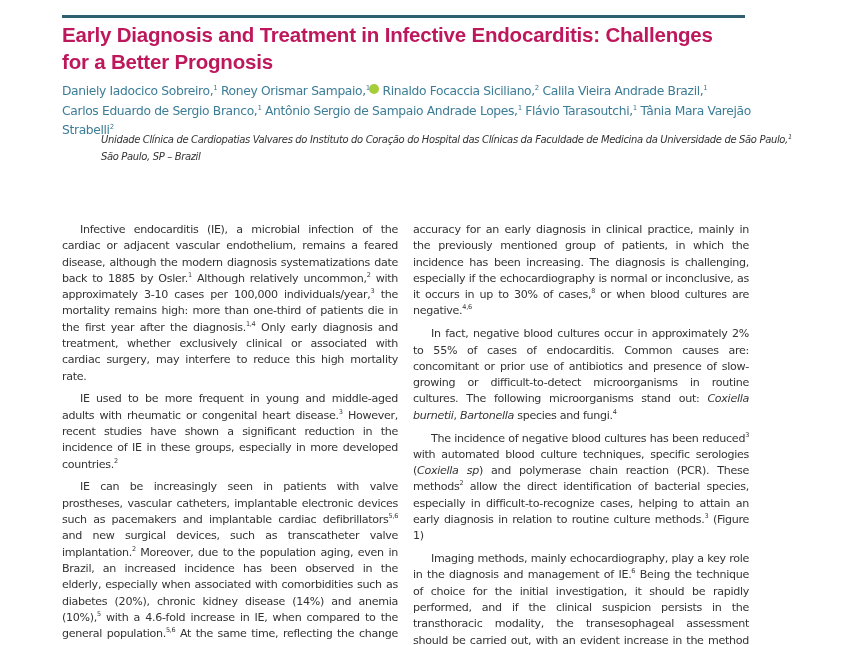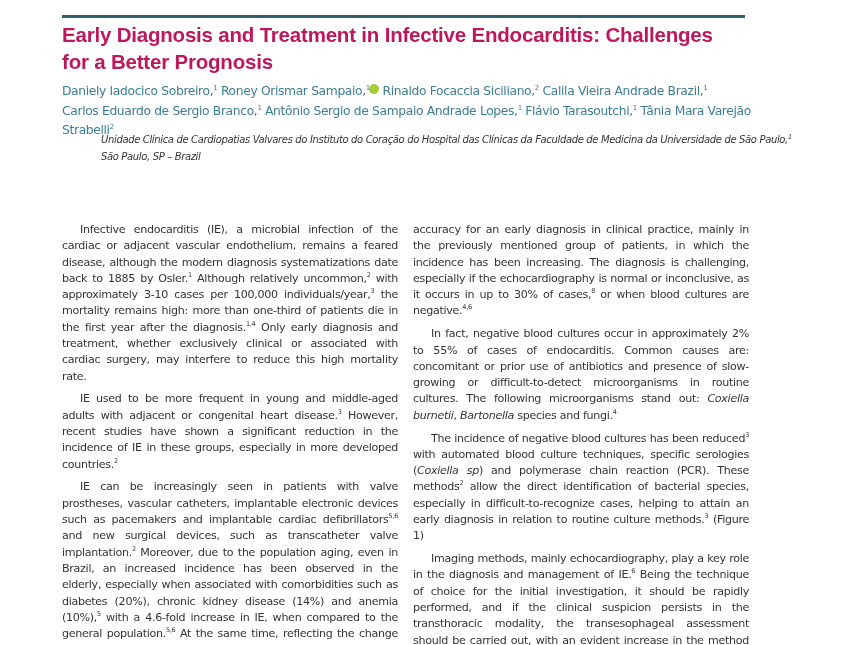--- a/index.html
+++ b/index.html
@@ -48,7 +48,7 @@
     <span>Infective endocarditis (IE), a microbial infection of the cardiac or adjacent vascular endothelium, remains a feared disease, although the modern diagnosis systematizations date back to 1885 by Osler.</span><sup>1</sup><span> Although relatively uncommon,</span><sup>2</sup><span> with approximately 3-10 cases per 100,000 individuals/year,</span><sup>3</sup><span> the mortality remains high: more than one-third of patients die in the first year after the diagnosis.</span><sup>1,4</sup><span> Only early diagnosis and treatment, whether exclusively clinical or associated with cardiac surgery, may interfere to reduce this high mortality rate.</span>
   </p>
   <p>
-    <span>IE used to be more frequent in young and middle-aged adults with adjacent or congenital heart disease.</span><sup>3</sup><span> However, recent studies have shown a significant reduction in the incidence of IE in these groups, especially in more developed countries.</span><sup>2</sup>
+    <span>IE used to be more frequent in young and middle-aged adults with rheumatic or congenital heart disease.</span><sup>3</sup><span> However, recent studies have shown a significant reduction in the incidence of IE in these groups, especially in more developed countries.</span><sup>2</sup>
   </p>
   <p>
     <span>IE can be increasingly seen in patients with valve prostheses, vascular catheters, implantable electronic devices such as pacemakers and implantable cardiac defibrillators</span><sup>5,6</sup><span> and new surgical devices, such as transcatheter valve implantation.</span><sup>2</sup><span> Moreover, due to the population aging, even in Brazil, an increased incidence has been observed in the elderly, especially when associated with comorbidities such as diabetes (20%), chronic kidney disease (14%) and anemia (10%),</span><sup>5</sup><span> with a 4.6-fold increase in IE, when compared to the general population.</span><sup>5,6</sup><span> At the same time, reflecting the change in the epidemiology, the incidence of endocardial infection by staphylococci has been steadily increasing, even predominating in relation to streptococci in many centers.</span>

